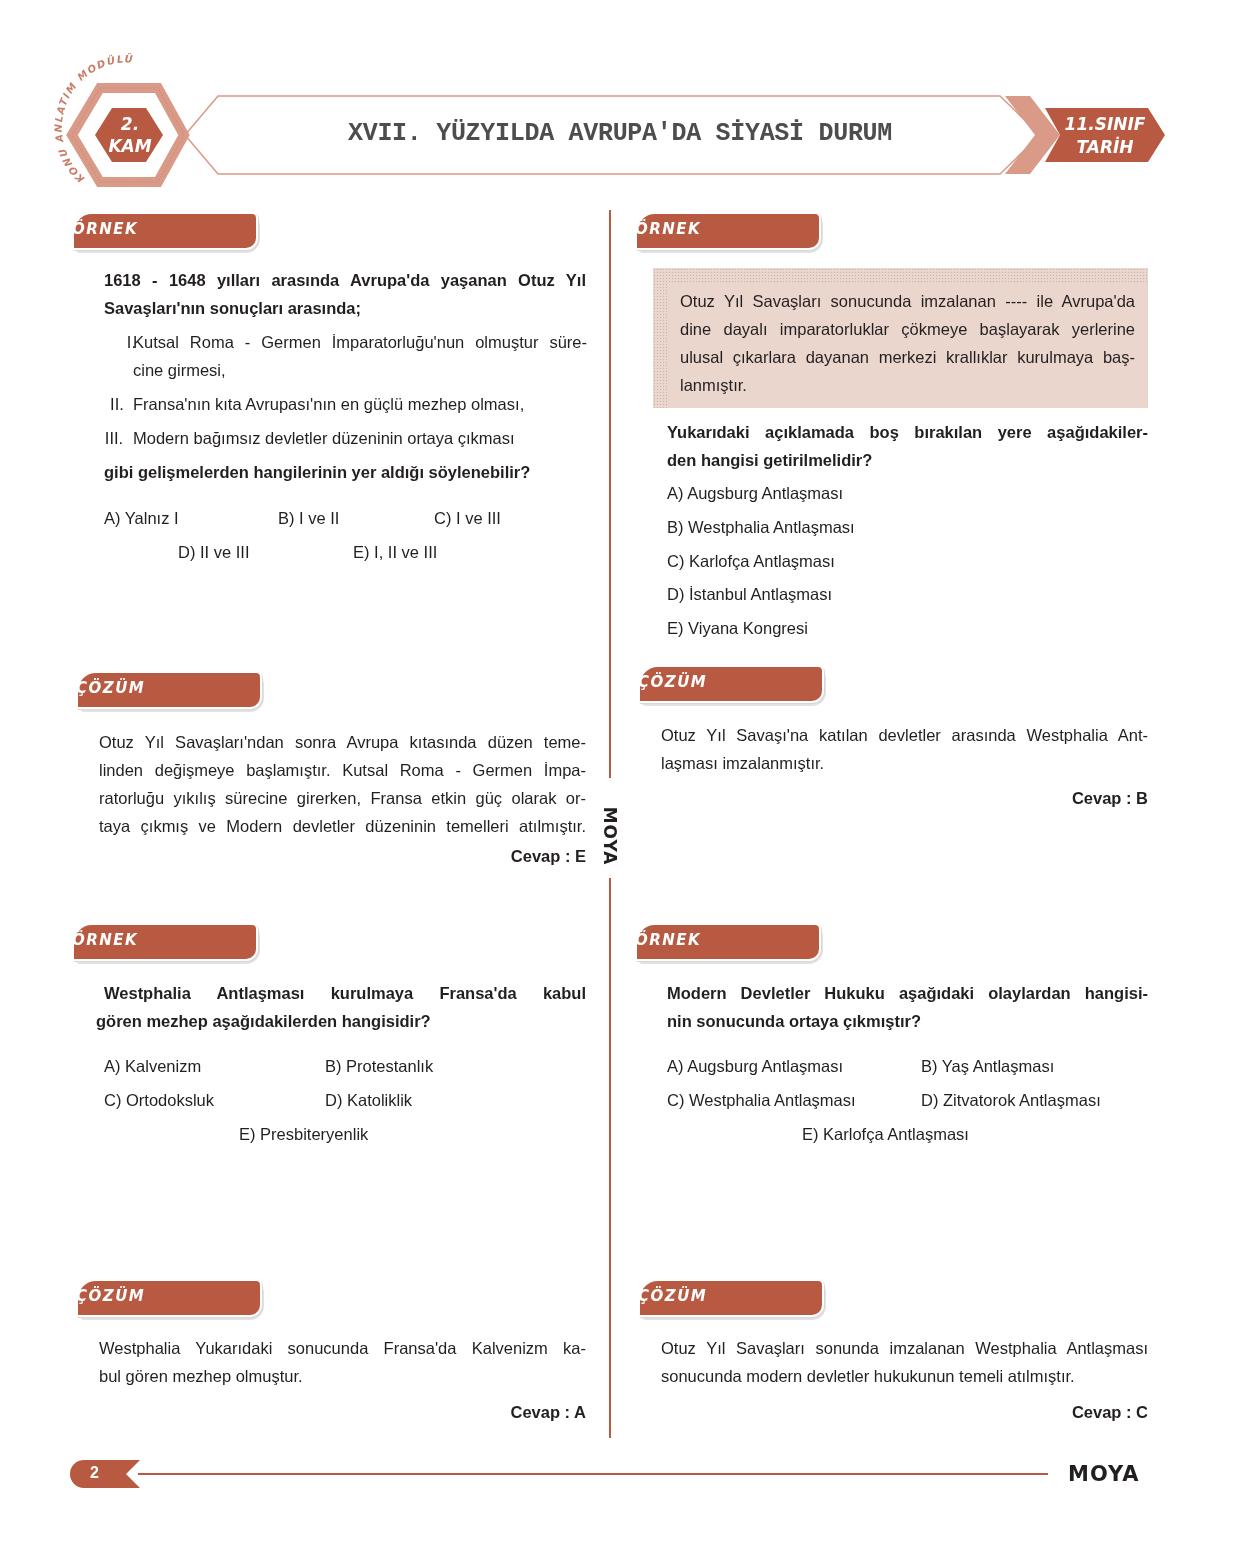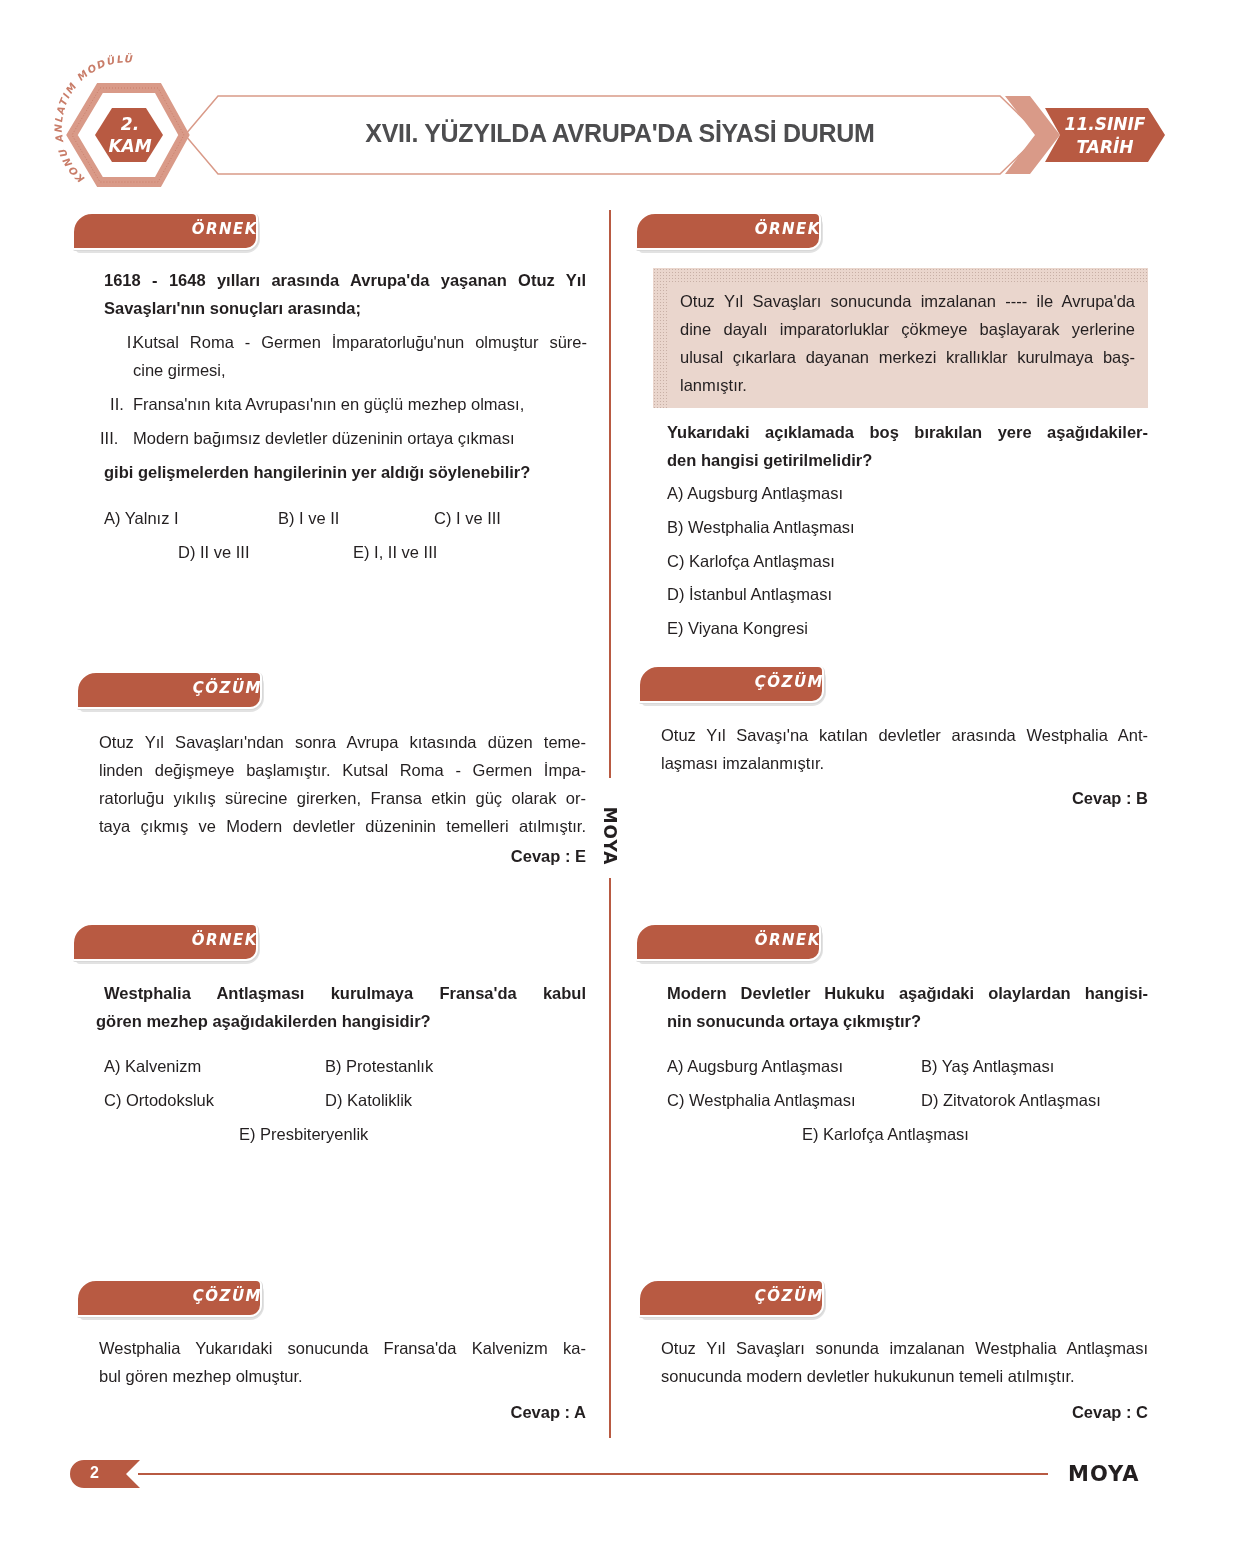--- a/index.html
+++ b/index.html
@@ -7,7 +7,7 @@
          font-family: "Liberation Sans", sans-serif; color: #231f20; }
   .abs { position: absolute; }
   .hdr-title { position: absolute; left: 240px; top: 119px; width: 760px; text-align: center;
-               font-family: Liberation Sans, sans-serif; font-weight: bold; font-size: 25px;
+               font-family: Liberation Mono, monospace; font-weight: bold; font-size: 25px;
                color: #4d4d4f; letter-spacing: -0.3px; }
   .badge-text { position: absolute; font-family: "DejaVu Sans", sans-serif; font-weight: bold;
                 font-style: italic; color: #fff; text-align: center; }

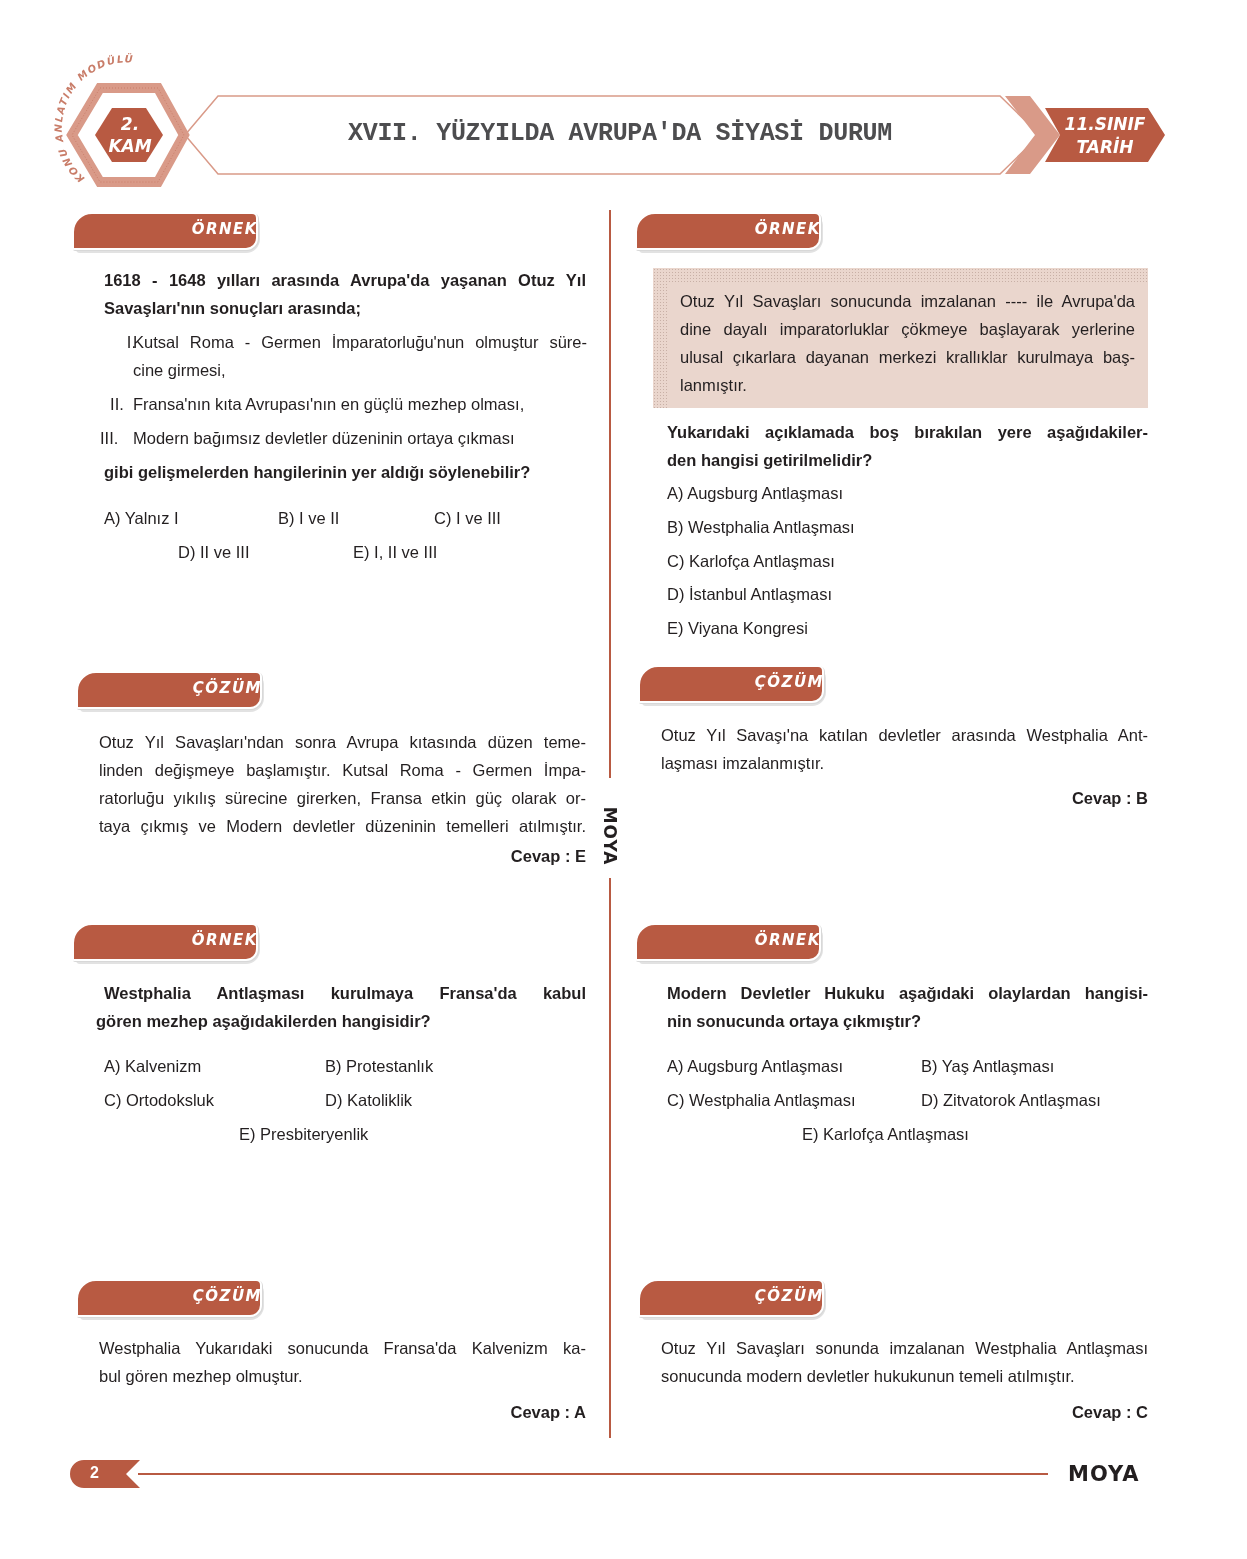--- a/index.html
+++ b/index.html
@@ -25,7 +25,7 @@
   .tag .body { position: absolute; left: 0; top: 0; width: 182px; height: 34px;
                background: #b85a42; border-radius: 20px 6px 12px 2px;
                border: 2px solid #fff; box-shadow: 1px 1px 0 #d8d8d8; }
-  .tag .label { position: absolute; left: 0; top: 8px; width: 186px; text-align: right;
+  .tag .label { position: absolute; left: 0; top: 8px; width: 186px; text-align: left;
                 font-family: "DejaVu Sans", sans-serif; font-style: italic; font-weight: bold;
                 font-size: 15px; color: #fff; letter-spacing: 1.5px; }
 

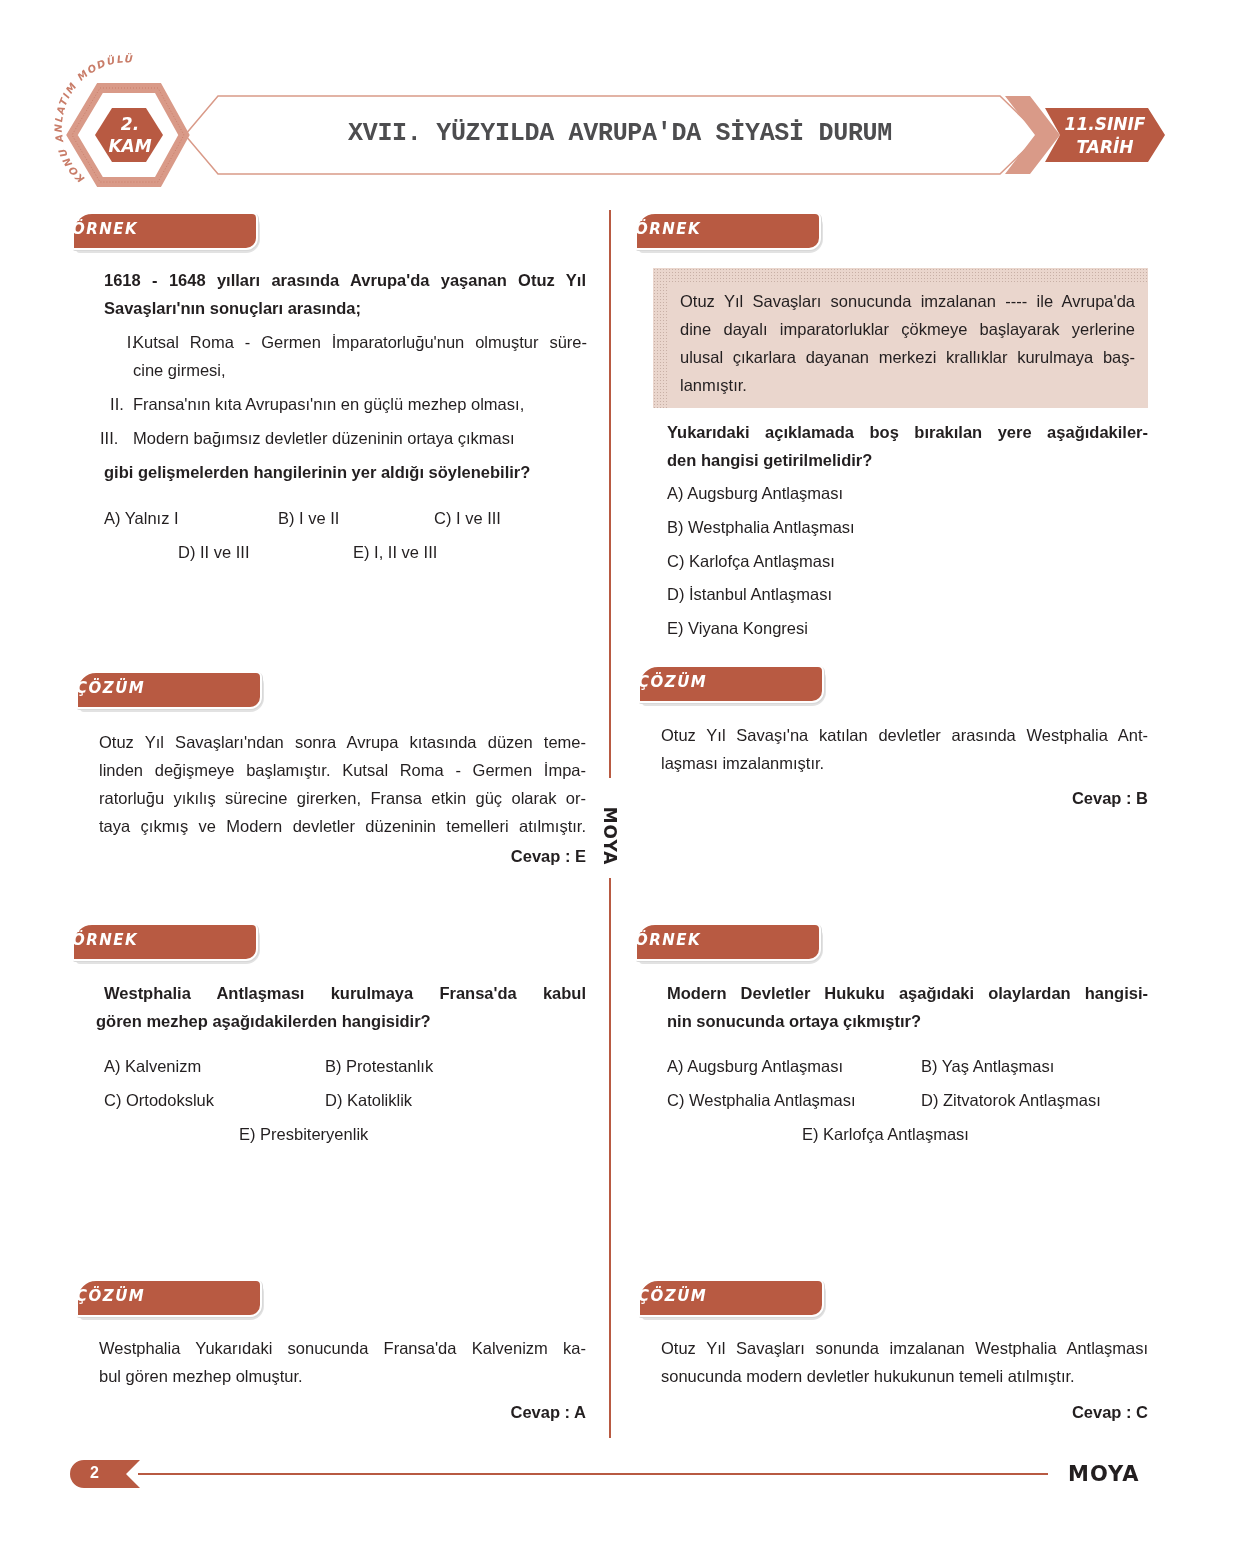--- a/index.html
+++ b/index.html
@@ -106,7 +106,7 @@
 <div class="roman" style="left:133px;top:356px">cine girmesi,</div>
 <div class="roman" style="left:106px;top:390px;width:22px;text-align:center">II.</div>
 <div class="roman" style="left:133px;top:390px">Fransa'nın kıta Avrupası'nın en güçlü mezhep olması,</div>
-<div class="roman" style="left:100px;top:424px;width:28px;text-align:left">III.</div>
+<div class="roman" style="left:100px;top:424px;width:28px;text-align:center">III.</div>
 <div class="roman" style="left:133px;top:424px">Modern bağımsız devletler düzeninin ortaya çıkması</div>
 <div class="q bold" style="left:104px;top:458px">gibi gelişmelerden hangilerinin yer aldığı söylenebilir?</div>
 

